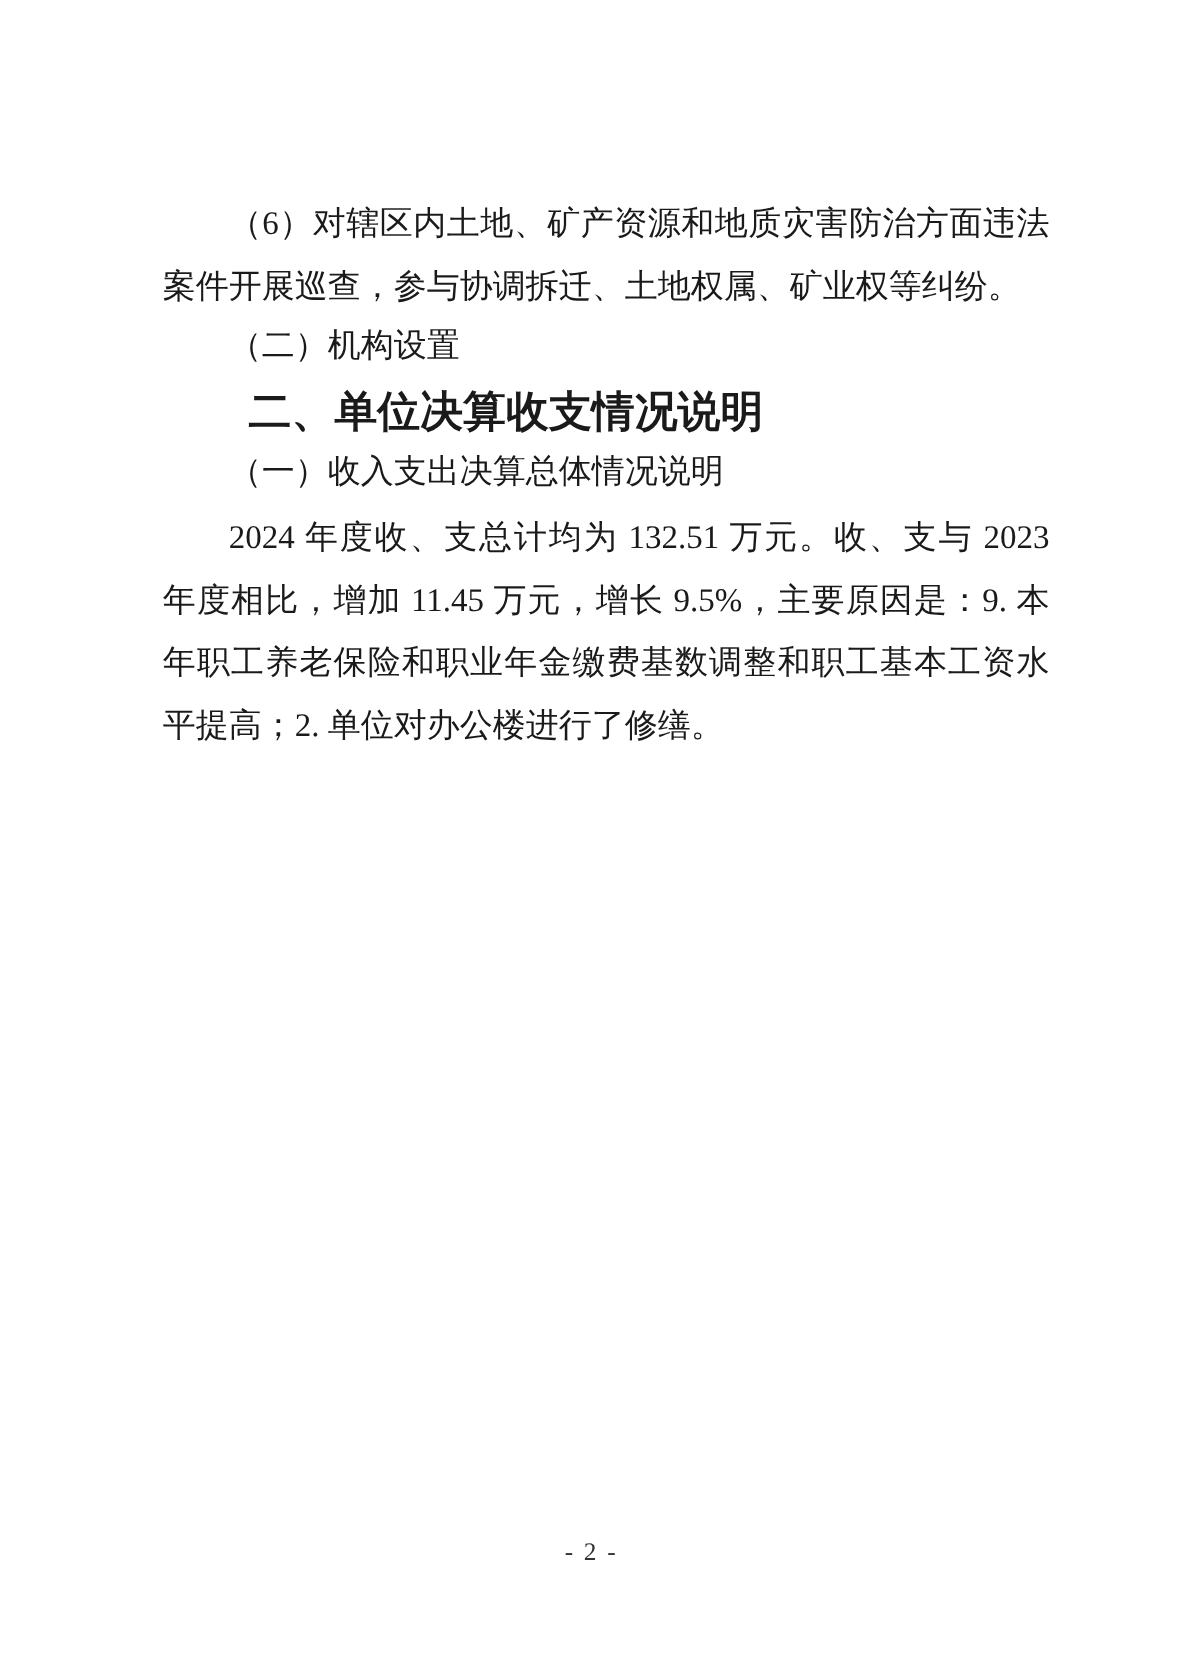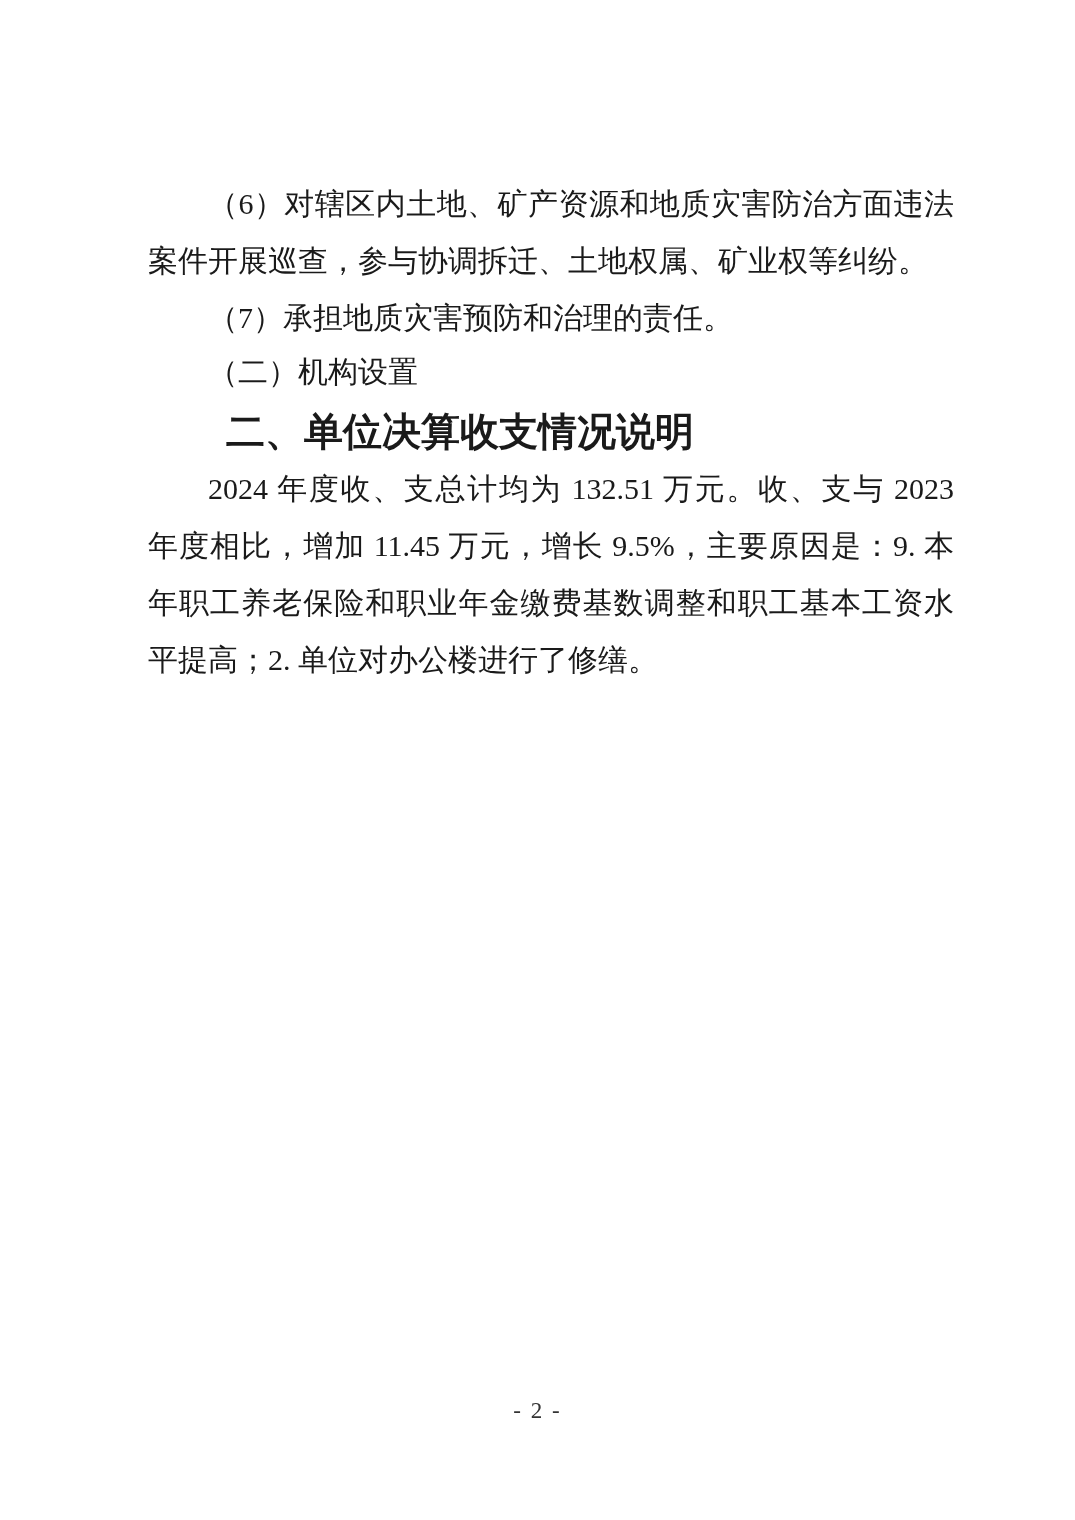--- a/index.html
+++ b/index.html
@@ -62,7 +62,6 @@
   <main class="doc-body" id="doc-body">
 
   <p class="para body">（6）对辖区内土地、矿产资源和地质灾害防治方面违法案件开展巡查，参与协调拆迁、土地权属、矿业权等纠纷。</p>
-      <p class="para body">（7）承担地质灾害预防和治理的责任。</p>
       <p class="para subheading">（二）机构设置</p>
       <p class="para heading">二、单位决算收支情况说明</p>
       <p class="para body">2024 年度收、支总计均为 132.51 万元。收、支与 2023 年度相比，增加 11.45 万元，增长 9.5%，主要原因是：9. 本年职工养老保险和职业年金缴费基数调整和职工基本工资水平提高；2. 单位对办公楼进行了修缮。</p>

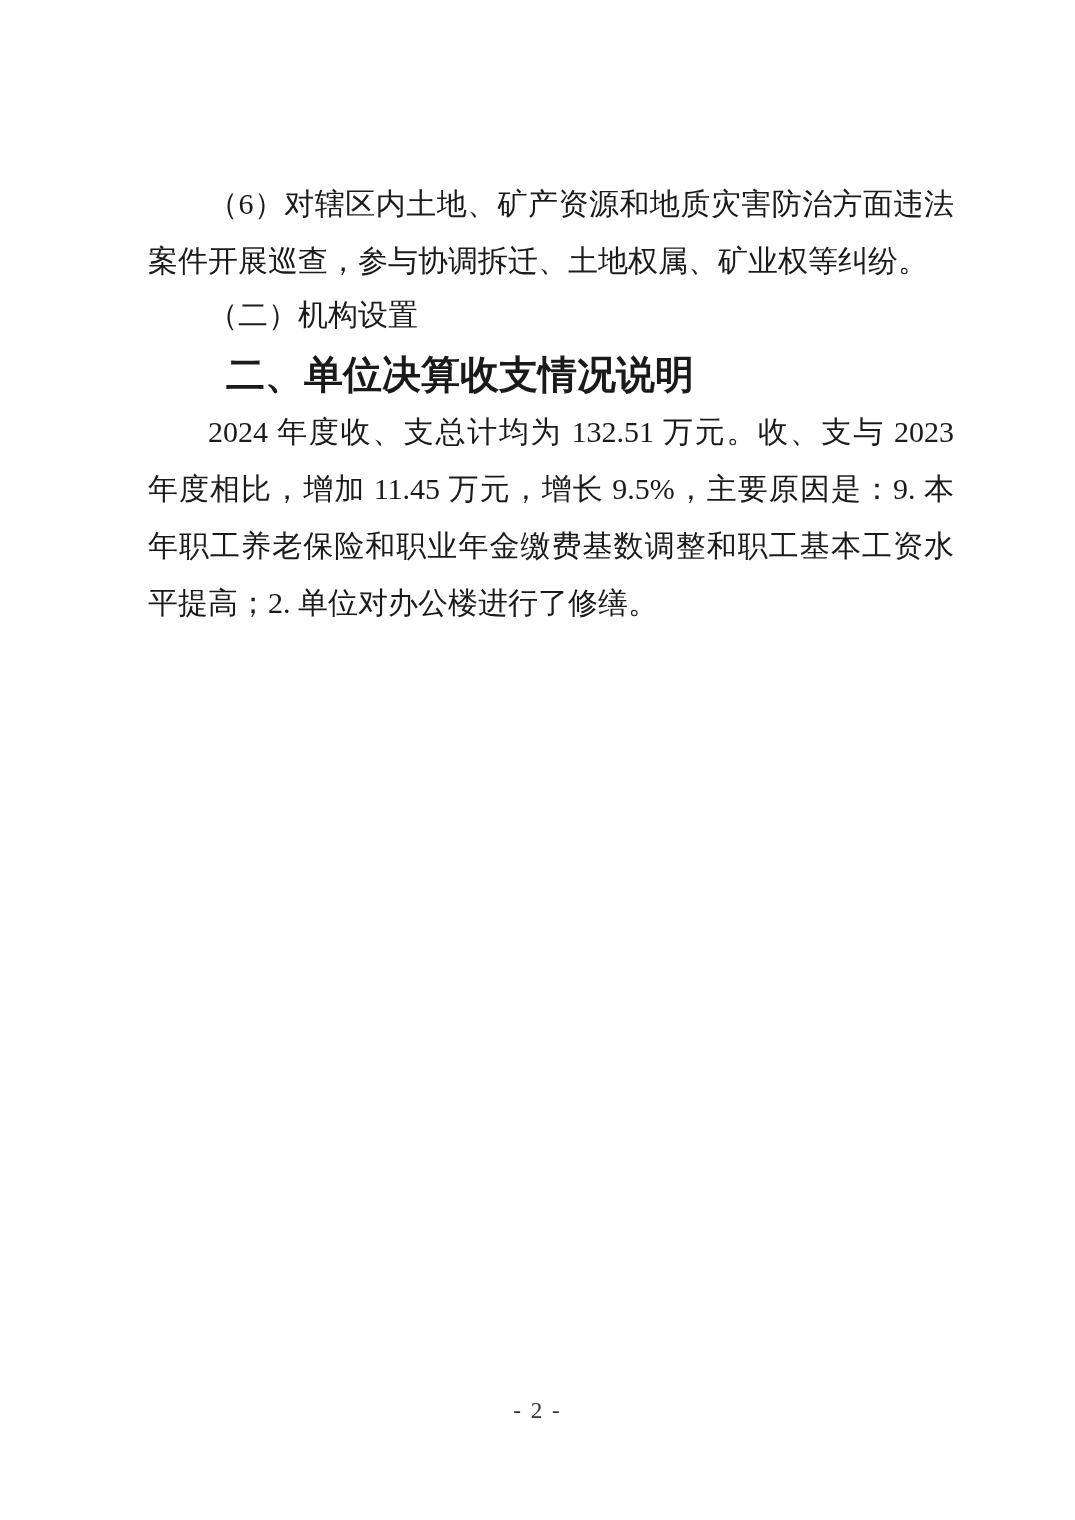--- a/index.html
+++ b/index.html
@@ -64,6 +64,7 @@
   <p class="para body">（6）对辖区内土地、矿产资源和地质灾害防治方面违法案件开展巡查，参与协调拆迁、土地权属、矿业权等纠纷。</p>
       <p class="para subheading">（二）机构设置</p>
       <p class="para heading">二、单位决算收支情况说明</p>
+      <p class="para subheading">（一）收入支出决算总体情况说明</p>
       <p class="para body">2024 年度收、支总计均为 132.51 万元。收、支与 2023 年度相比，增加 11.45 万元，增长 9.5%，主要原因是：9. 本年职工养老保险和职业年金缴费基数调整和职工基本工资水平提高；2. 单位对办公楼进行了修缮。</p>
     </main>
   <div class="page-footer">- 2 -</div>

